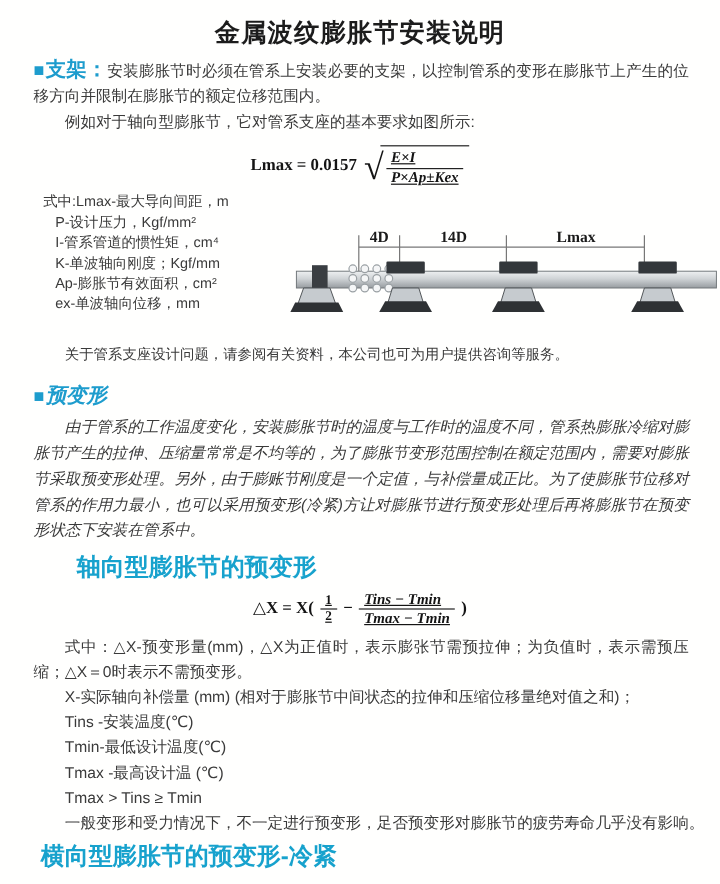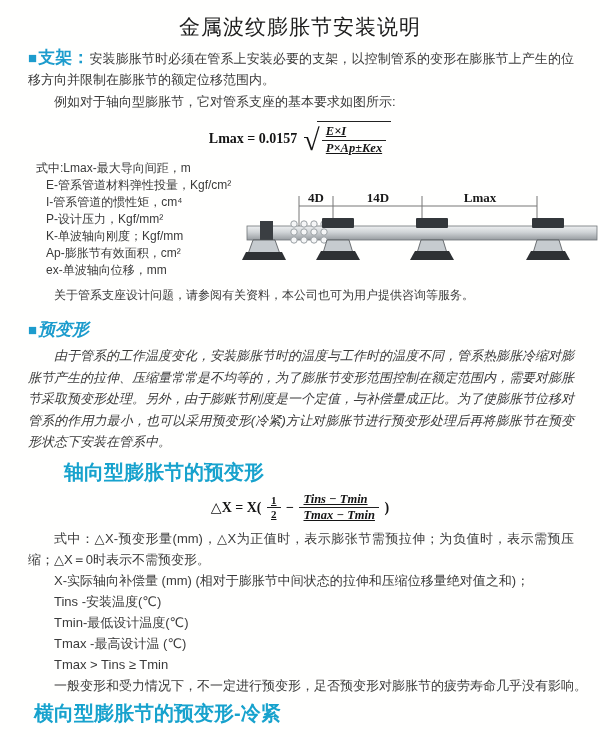--- a/index.html
+++ b/index.html
@@ -5,7 +5,7 @@
   html,body{margin:0;padding:0;background:#fffffe;}
   .page{position:relative;width:600px;height:737px;overflow:hidden;background:#fffffe;
         font-family:"Liberation Sans","DejaVu Sans",sans-serif;color:#3a3a3a;}
-  .page-title{text-align:center;font-size:21px;font-weight:normal;color:#1c1c1c;
+  .page-title{text-align:center;font-size:21px;font-weight:bold;color:#1c1c1c;
         letter-spacing:1px;margin:13px 0 6px 0;}
   .body-text{font-size:13px;line-height:21px;color:#3a3a3a;}
   .para{margin:0 26px 0 28px;text-align:justify;}

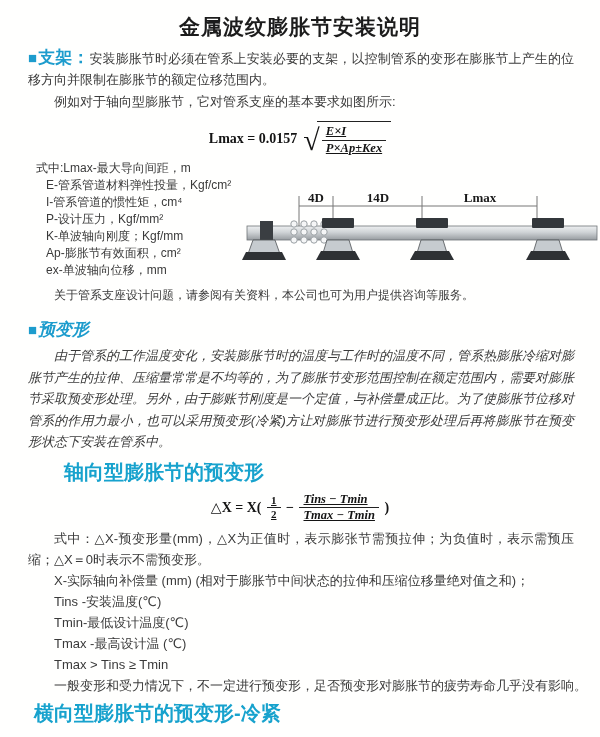--- a/index.html
+++ b/index.html
@@ -60,7 +60,6 @@
 
     <div class="defs-wrap">
       <div class="def-item first">式中:Lmax-最大导向间距，m</div>
-      <div class="def-item">E-管系管道材料弹性投量，Kgf/cm²</div>
       <div class="def-item">I-管系管道的惯性矩，cm⁴</div>
       <div class="def-item">P-设计压力，Kgf/mm²</div>
       <div class="def-item">K-单波轴向刚度；Kgf/mm</div>

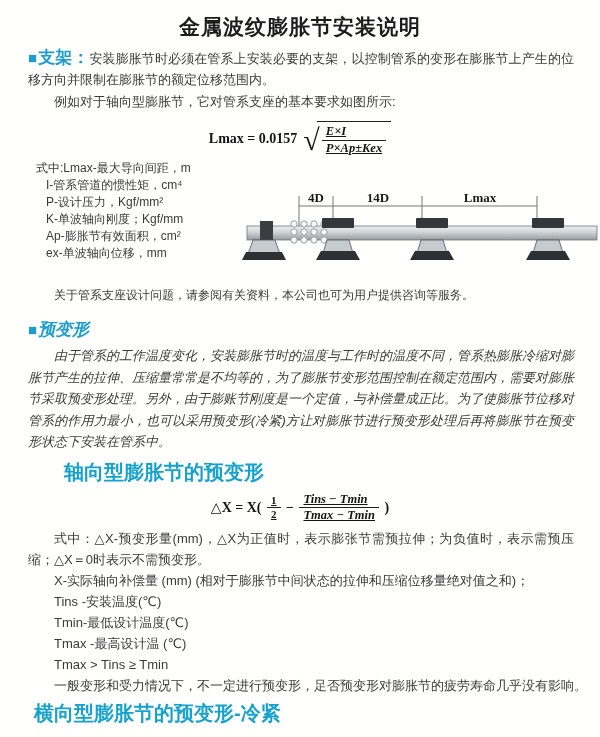--- a/index.html
+++ b/index.html
@@ -60,8 +60,8 @@
 
     <div class="defs-wrap">
       <div class="def-item first">式中:Lmax-最大导向间距，m</div>
+      <div class="def-item">P-设计压力，Kgf/mm²</div>
       <div class="def-item">I-管系管道的惯性矩，cm⁴</div>
-      <div class="def-item">P-设计压力，Kgf/mm²</div>
       <div class="def-item">K-单波轴向刚度；Kgf/mm</div>
       <div class="def-item">Ap-膨胀节有效面积，cm²</div>
       <div class="def-item">ex-单波轴向位移，mm</div>

